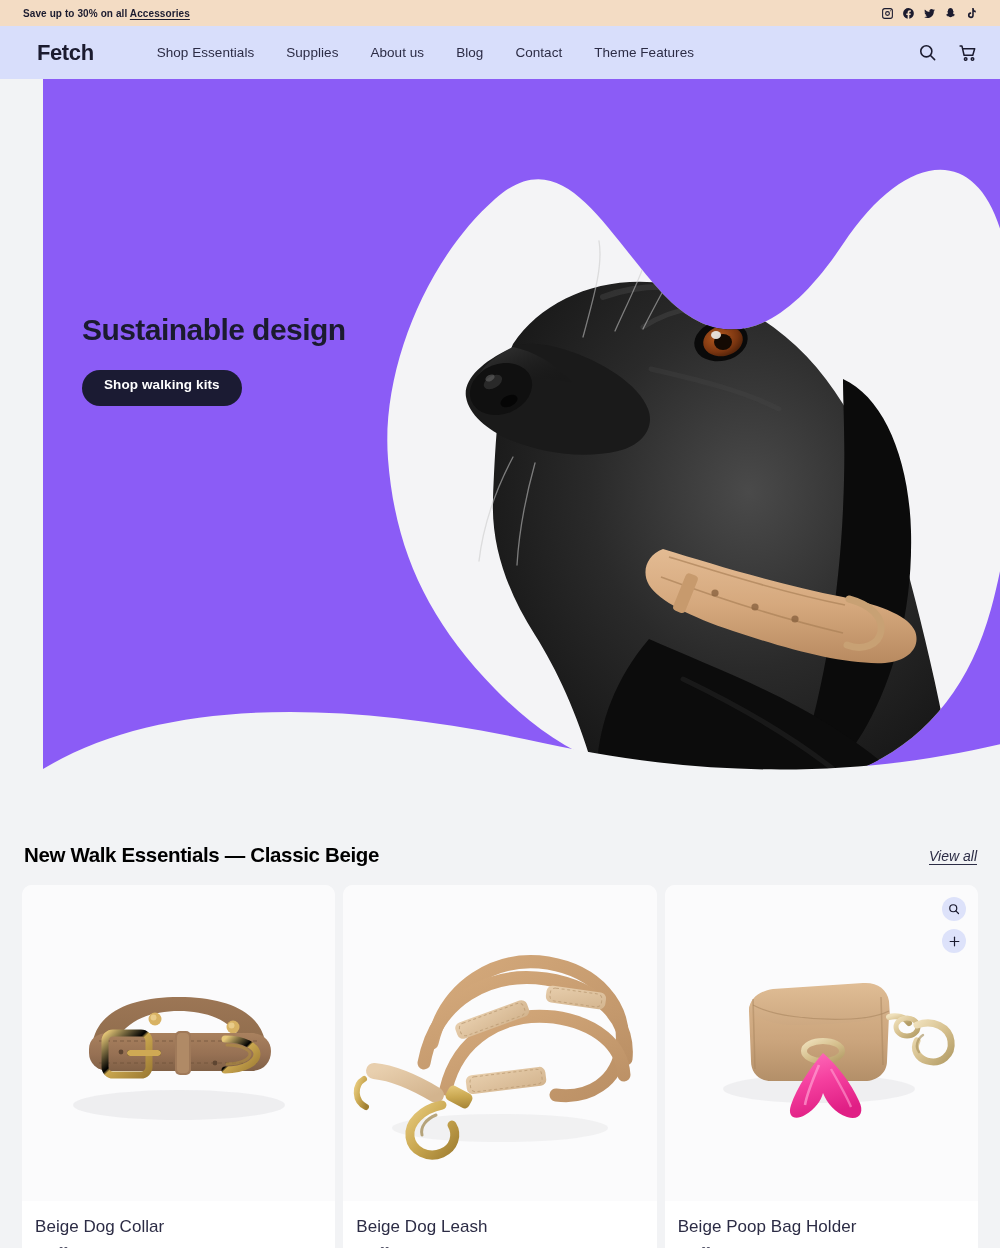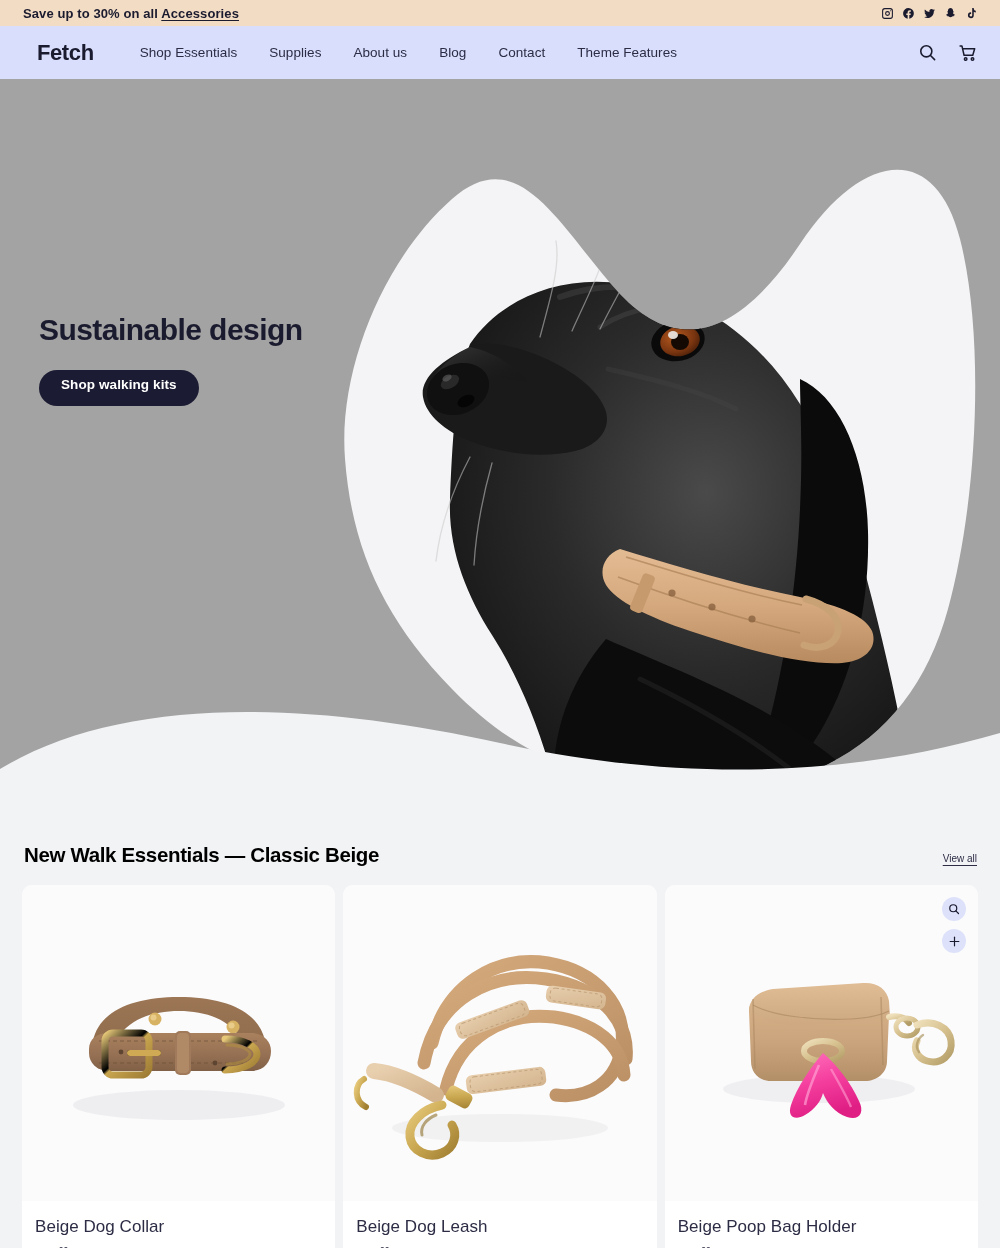--- a/index.html
+++ b/index.html
@@ -23,7 +23,7 @@
     padding: 0 22px 0 23px;
   }
   .announcement-text {
-    font-size: 13px;
+    font-size: 10px;
     font-weight: 700;
     letter-spacing: .1px;
     color: #1B1B2F;

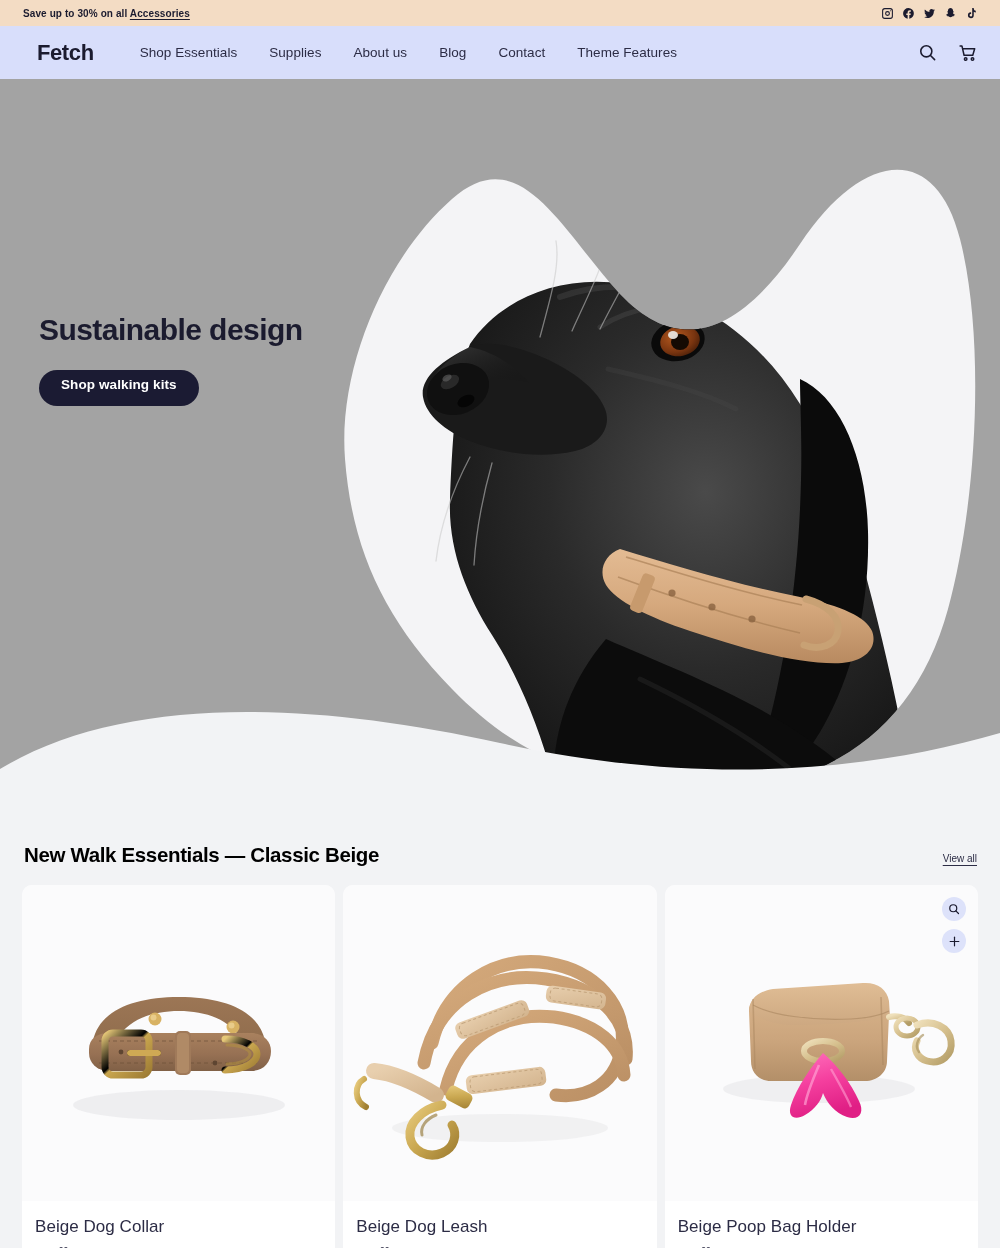--- a/index.html
+++ b/index.html
@@ -49,6 +49,7 @@
     display: flex;
     align-items: center;
     padding: 0 22px 0 37px;
+    gap: 17px;
   }
   .logo {
     font-size: 22px;

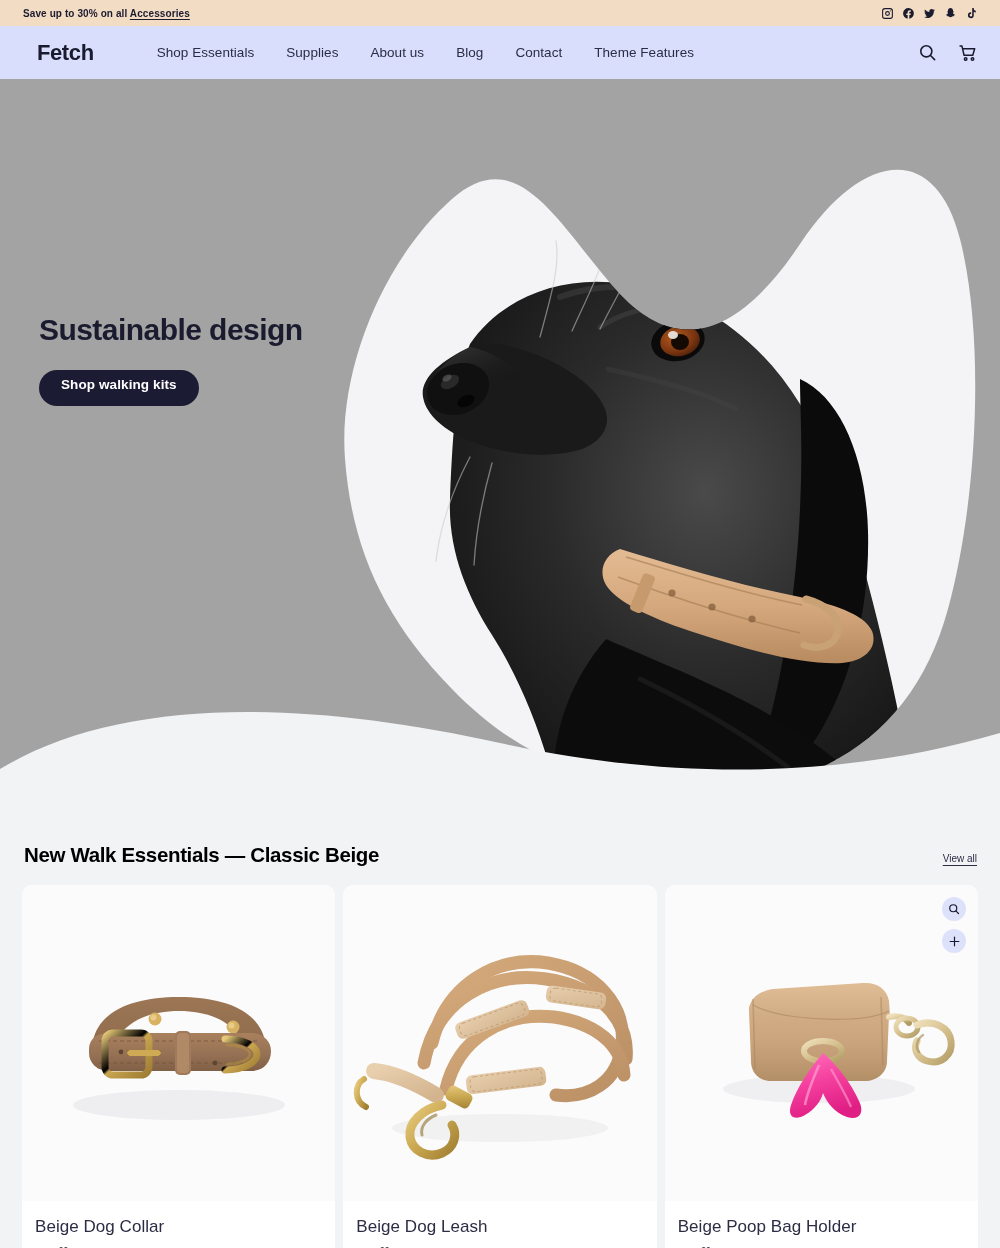--- a/index.html
+++ b/index.html
@@ -82,8 +82,9 @@
   .hero {
     position: relative;
     height: 728px;
-    background: #a3a3a3;
+    background: #8b5cf6;
     overflow: hidden;
+    margin-left: 43px;
   }
   .hero-blob {
     position: absolute;

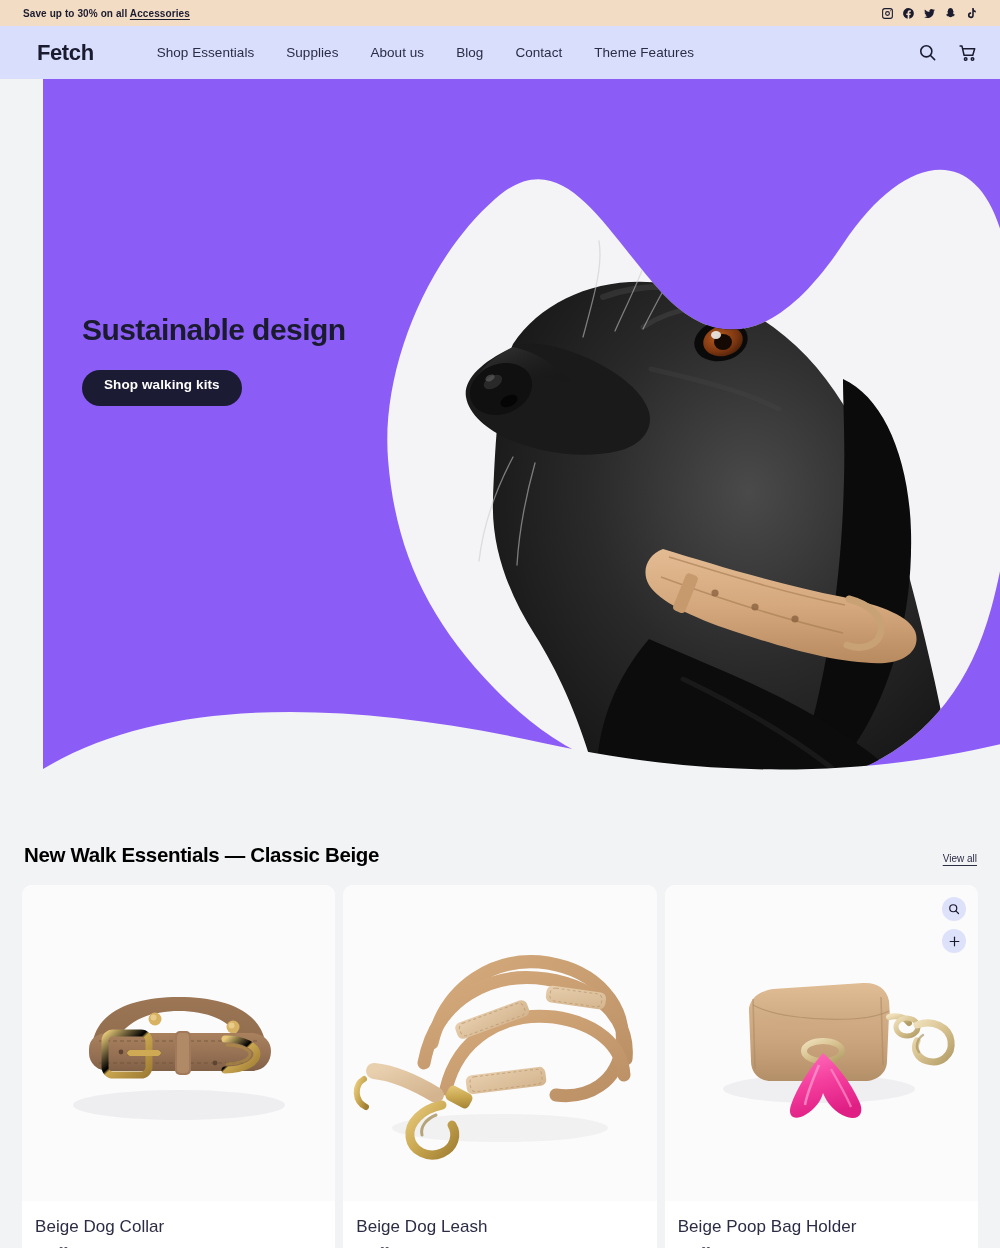--- a/index.html
+++ b/index.html
@@ -157,12 +157,13 @@
     color: #000000;
   }
   .view-all {
-    font-size: 10px;
+    font-size: 14px;
     color: #2C2C45;
     text-decoration: underline;
     text-underline-offset: 3px;
     cursor: pointer;
     margin-bottom: 3px;
+    font-style: italic;
   }
   .product-grid {
     display: grid;

